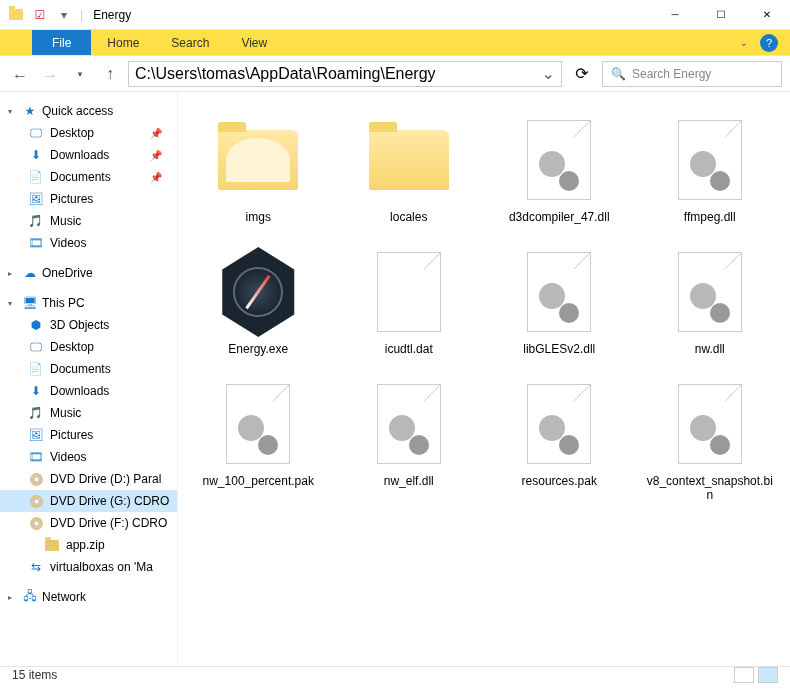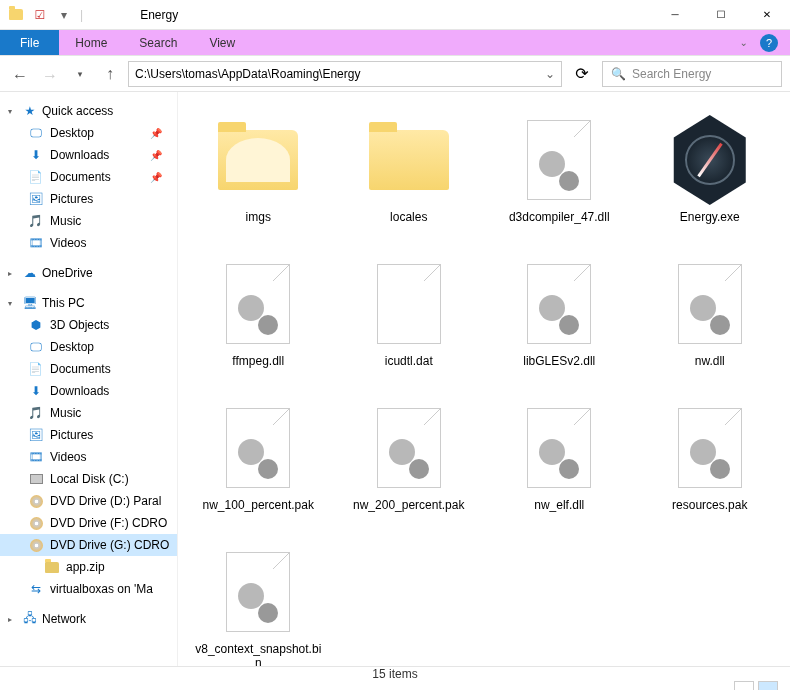--- a/index.html
+++ b/index.html
@@ -8,7 +8,7 @@
     .titlebar { height: 30px; background: #fff; display: flex; align-items: center; border-bottom: 1px solid #e5e5e5; }
     .titlebar .system-icons { display: flex; align-items: center; padding: 0 8px; gap: 8px; }
     .titlebar .sys-icon { width: 16px; height: 16px; display: flex; align-items: center; justify-content: center; font-size: 12px; }
-    .titlebar .title { padding-left: 10px; font-size: 12px; color: #000; margin-left: 47px; }
+    .titlebar .title { padding-left: 10px; font-size: 12px; color: #000; }
     .titlebar .win-controls { margin-left: auto; display: flex; }
     .titlebar .win-btn { width: 46px; height: 30px; display: flex; align-items: center; justify-content: center; font-size: 10px; }
     

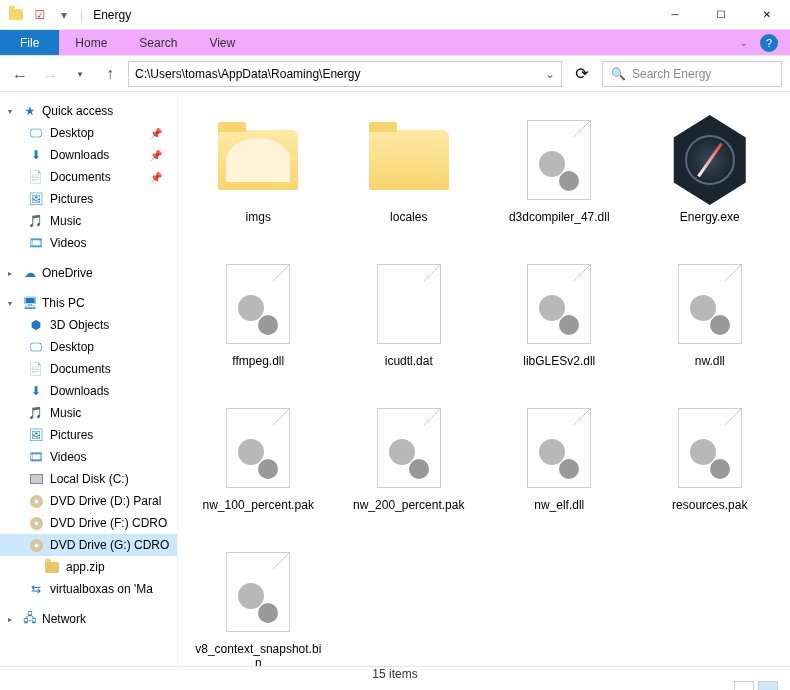--- a/index.html
+++ b/index.html
@@ -12,7 +12,7 @@
     .titlebar .win-controls { margin-left: auto; display: flex; }
     .titlebar .win-btn { width: 46px; height: 30px; display: flex; align-items: center; justify-content: center; font-size: 10px; }
     
-    .ribbon-tabs { height: 26px; display: flex; align-items: stretch; background: #f0abfc; border-bottom: 1px solid #e5e5e5; position: relative; }
+    .ribbon-tabs { height: 26px; display: flex; align-items: stretch; background: #fde047; border-bottom: 1px solid #e5e5e5; position: relative; padding-left: 32px; }
     .ribbon-tab { padding: 0 16px; display: flex; align-items: center; font-size: 12px; color: #333; cursor: pointer; }
     .ribbon-tab.file { background: #1979ca; color: #fff; padding: 0 20px; }
     .ribbon-help { margin-left: auto; display: flex; align-items: center; padding-right: 12px; gap: 12px; }

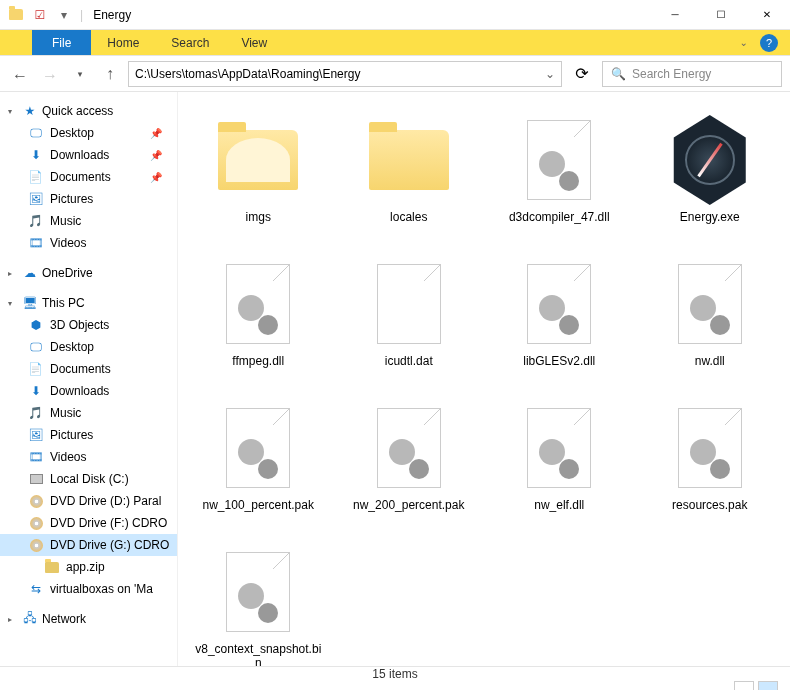--- a/index.html
+++ b/index.html
@@ -21,7 +21,7 @@
     .nav-bar { height: 36px; display: flex; align-items: center; padding: 4px 8px; gap: 6px; border-bottom: 1px solid #e5e5e5; }
     .nav-btn { width: 24px; height: 24px; display: flex; align-items: center; justify-content: center; color: #555; cursor: pointer; }
     .nav-btn.disabled { color: #ccc; }
-    .address-bar { flex: 1; height: 26px; border: 1px solid #ccc; display: flex; align-items: center; padding: 0 6px; font-size: 12px; }
+    .address-bar { flex: 1; height: 26px; border: 1px solid #ccc; display: flex; align-items: center; padding: 0 6px; font-size: 16px; }
     .address-drop { color: #666; padding-left: 6px; }
     .refresh-btn { width: 28px; height: 26px; display: flex; align-items: center; justify-content: center; }
     .search-box { width: 180px; height: 26px; border: 1px solid #ccc; display: flex; align-items: center; padding: 0 8px; font-size: 12px; color: #888; }

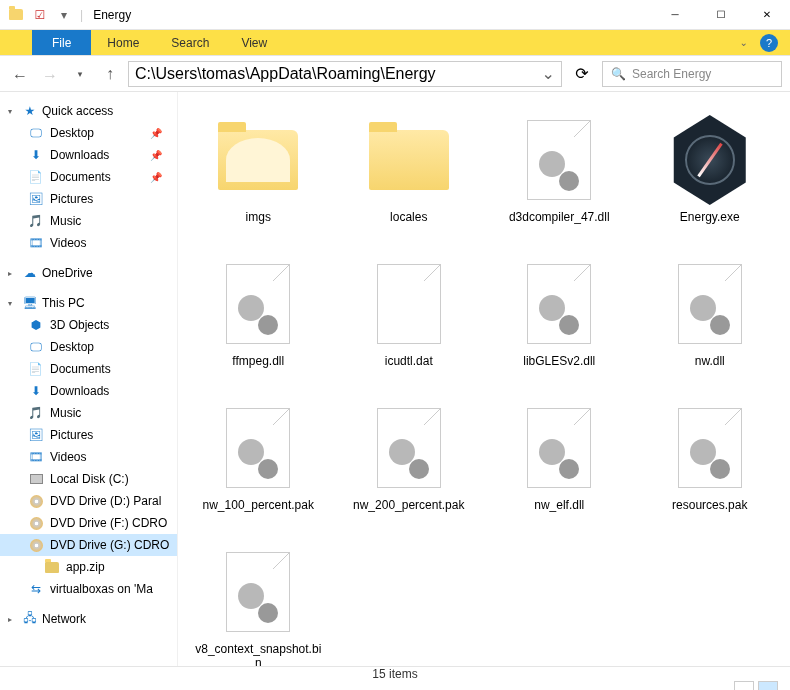--- a/index.html
+++ b/index.html
@@ -41,7 +41,7 @@
     .side-subitem { padding-left: 44px; }
     
     .content { flex: 1; padding: 16px 10px; overflow-y: auto; }
-    .file-grid { display: grid; grid-template-columns: repeat(4, 1fr); gap: 24px 10px; }
+    .file-grid { display: grid; grid-template-columns: repeat(4, 1fr); gap: 12px 10px; }
     .file-item { display: flex; flex-direction: column; align-items: center; cursor: pointer; padding: 4px; }
     .file-thumb { width: 96px; height: 96px; display: flex; align-items: center; justify-content: center; position: relative; }
     .file-label { font-size: 12px; text-align: center; margin-top: 2px; word-break: break-word; max-width: 140px; }

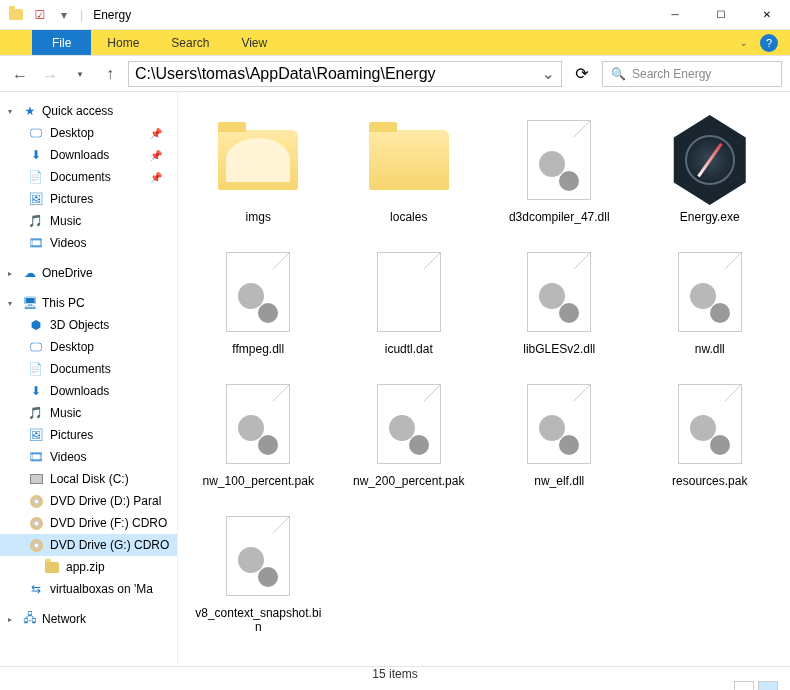--- a/index.html
+++ b/index.html
@@ -304,6 +304,17 @@
         </div>
         <div class="file-item">
           <div class="file-thumb">
+            <div class="file-paper">
+              <div class="file-gear">
+                <div class="gear-big"></div>
+                <div class="gear-small"></div>
+              </div>
+            </div>
+          </div>
+          <div class="file-label">ffmpeg.dll</div>
+        </div>
+        <div class="file-item">
+          <div class="file-thumb">
             <div class="exe-icon">
               <div class="compass">
                 <div class="needle"></div>
@@ -311,17 +322,6 @@
             </div>
           </div>
           <div class="file-label">Energy.exe</div>
-        </div>
-        <div class="file-item">
-          <div class="file-thumb">
-            <div class="file-paper">
-              <div class="file-gear">
-                <div class="gear-big"></div>
-                <div class="gear-small"></div>
-              </div>
-            </div>
-          </div>
-          <div class="file-label">ffmpeg.dll</div>
         </div>
         <div class="file-item">
           <div class="file-thumb">

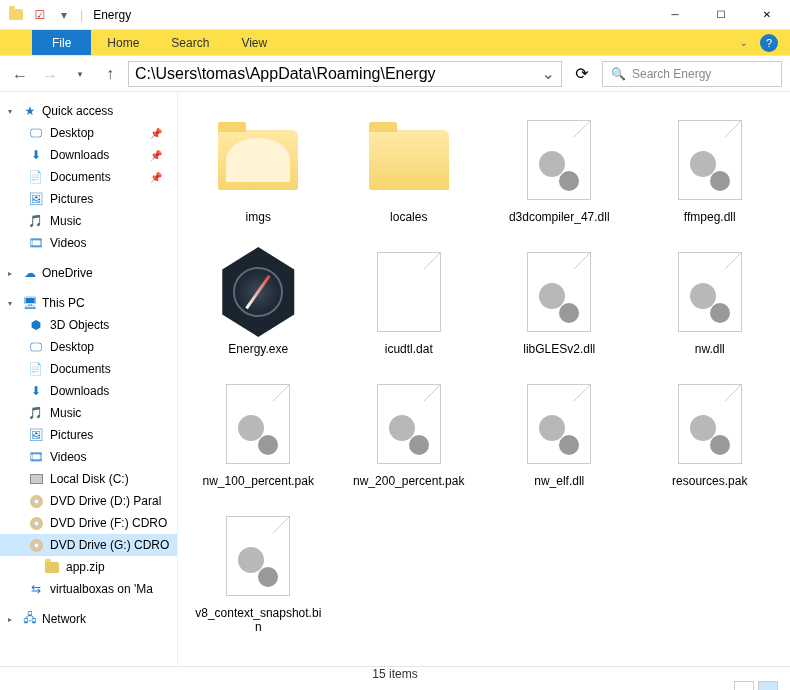--- a/index.html
+++ b/index.html
@@ -231,12 +231,6 @@
           </div>
           <div class="side-item">
             <span class="iicon">
-              <span class="ic-disk"></span>
-            </span>
-    <span>Local Disk (C:)</span>
-          </div>
-          <div class="side-item">
-            <span class="iicon">
               <span class="ic-dvd"></span>
             </span>
     <span>DVD Drive (D:) Paral</span>

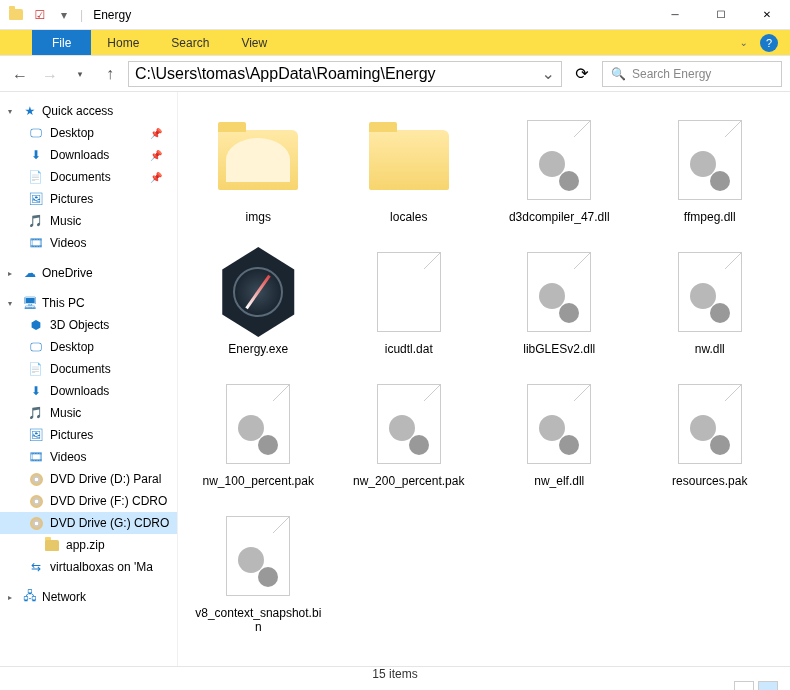--- a/index.html
+++ b/index.html
@@ -365,17 +365,6 @@
               </div>
             </div>
           </div>
-          <div class="file-label">nw_200_percent.pak</div>
-        </div>
-        <div class="file-item">
-          <div class="file-thumb">
-            <div class="file-paper">
-              <div class="file-gear">
-                <div class="gear-big"></div>
-                <div class="gear-small"></div>
-              </div>
-            </div>
-          </div>
           <div class="file-label">nw_elf.dll</div>
         </div>
         <div class="file-item">

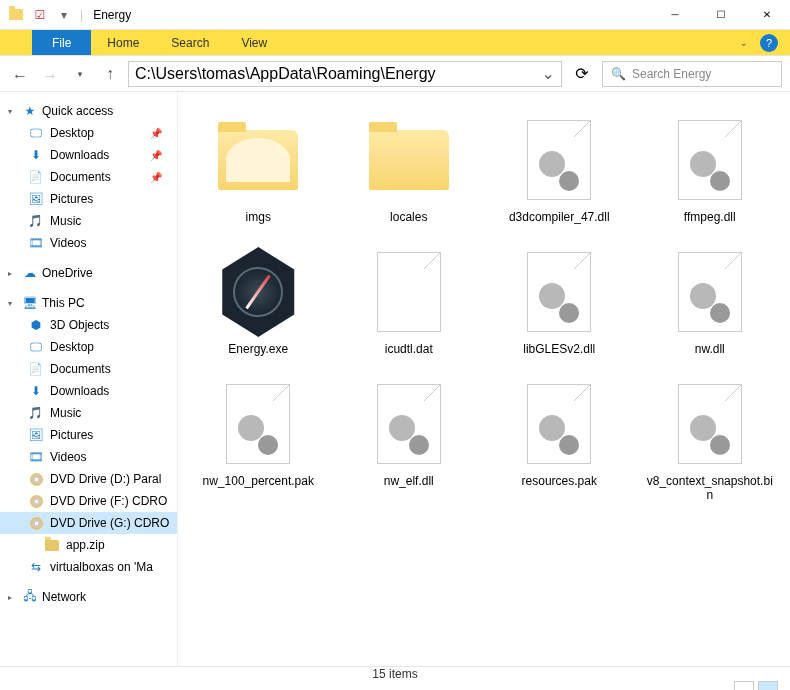--- a/index.html
+++ b/index.html
@@ -235,17 +235,17 @@
             </span>
     <span>DVD Drive (D:) Paral</span>
           </div>
-          <div class="side-item">
+          <div class="side-item selected">
             <span class="iicon">
               <span class="ic-dvd"></span>
             </span>
+    <span>DVD Drive (G:) CDRO</span>
+          </div>
+          <div class="side-item">
+            <span class="iicon">
+              <span class="ic-dvd"></span>
+            </span>
     <span>DVD Drive (F:) CDRO</span>
-          </div>
-          <div class="side-item selected">
-            <span class="iicon">
-              <span class="ic-dvd"></span>
-            </span>
-    <span>DVD Drive (G:) CDRO</span>
           </div>
           <div class="side-item side-subitem">
             <span class="iicon">

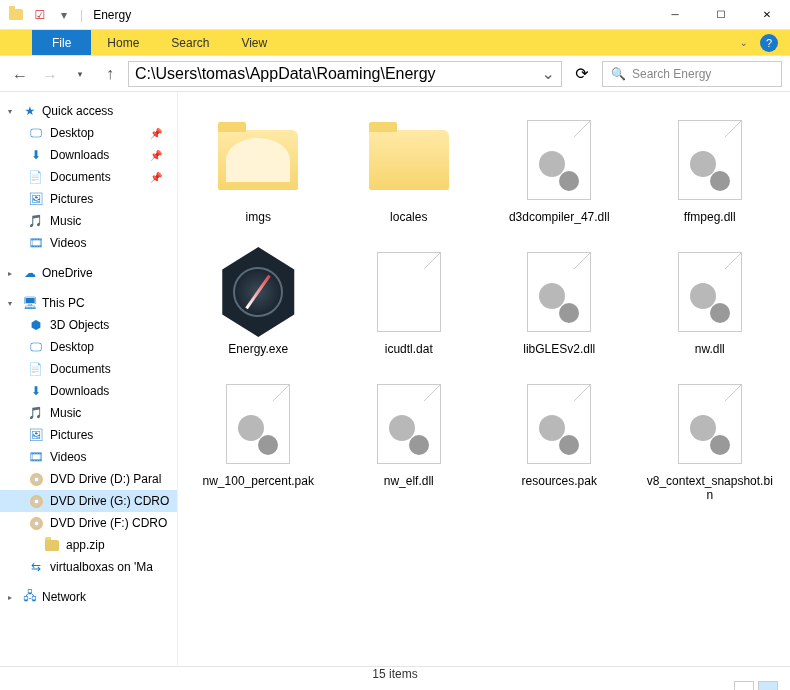--- a/index.html
+++ b/index.html
@@ -60,7 +60,7 @@
     .exe-icon .compass { width: 50px; height: 50px; border-radius: 50%; background: radial-gradient(#3a4a58, #0e1720); border: 2px solid #5a6a78; position: relative; }
     .exe-icon .needle { position: absolute; top: 50%; left: 50%; width: 3px; height: 40px; background: linear-gradient(to bottom, #d44, #fff); transform: translate(-50%,-50%) rotate(35deg); }
     
-    .status-bar { height: 16px; border-top: 1px solid #e5e5e5; display: flex; align-items: center; padding: 0 12px; font-size: 12px; color: #333; flex-direction: column; }
+    .status-bar { height: 16px; border-top: 1px solid #e5e5e5; display: flex; align-items: center; padding: 8px 12px; font-size: 12px; color: #333; }
     .status-bar .views { margin-left: auto; display: flex; gap: 4px; }
     .status-bar .view-btn { width: 20px; height: 16px; border: 1px solid #ccc; }
     

